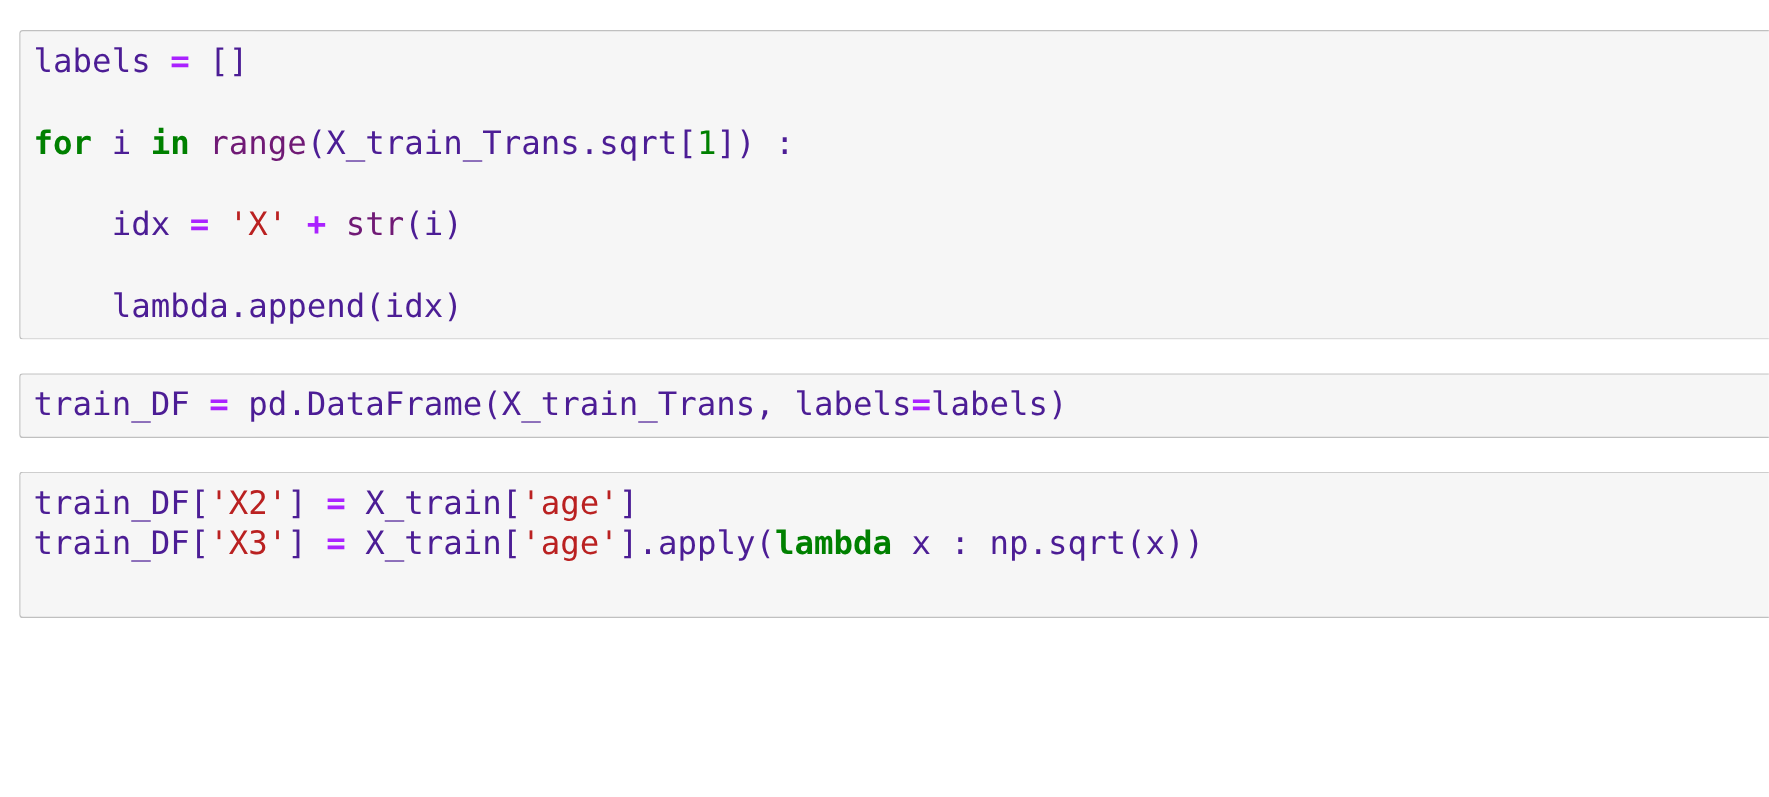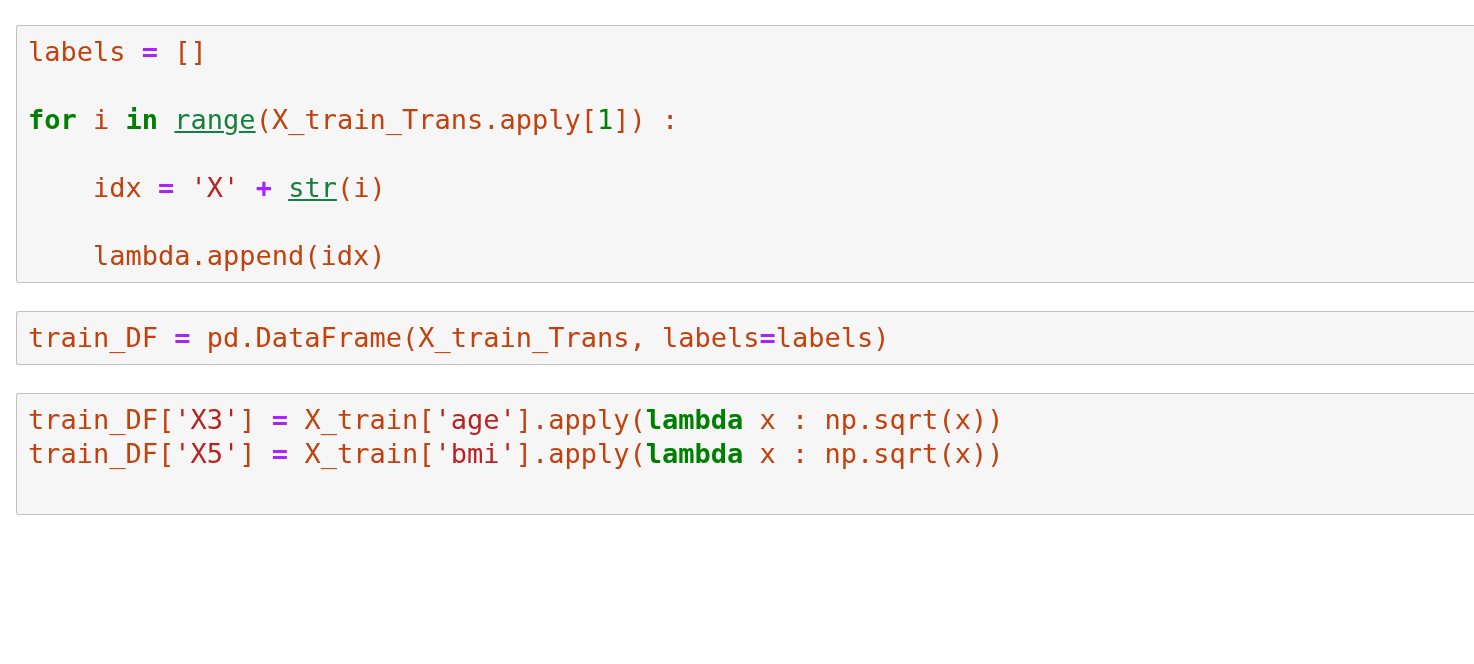--- a/index.html
+++ b/index.html
@@ -35,7 +35,7 @@
     line-height: 34px;
     white-space: pre;
   }
-  .tok-pl  { color: #c2410c; }
+  .tok-pl  { color: #4c1d95; }
   .tok-kw  { color: #008000; font-weight: bold; }
   .tok-bi  { color: #15803d; text-decoration: underline; }
   .tok-op  { color: #AA22FF; font-weight: bold; }

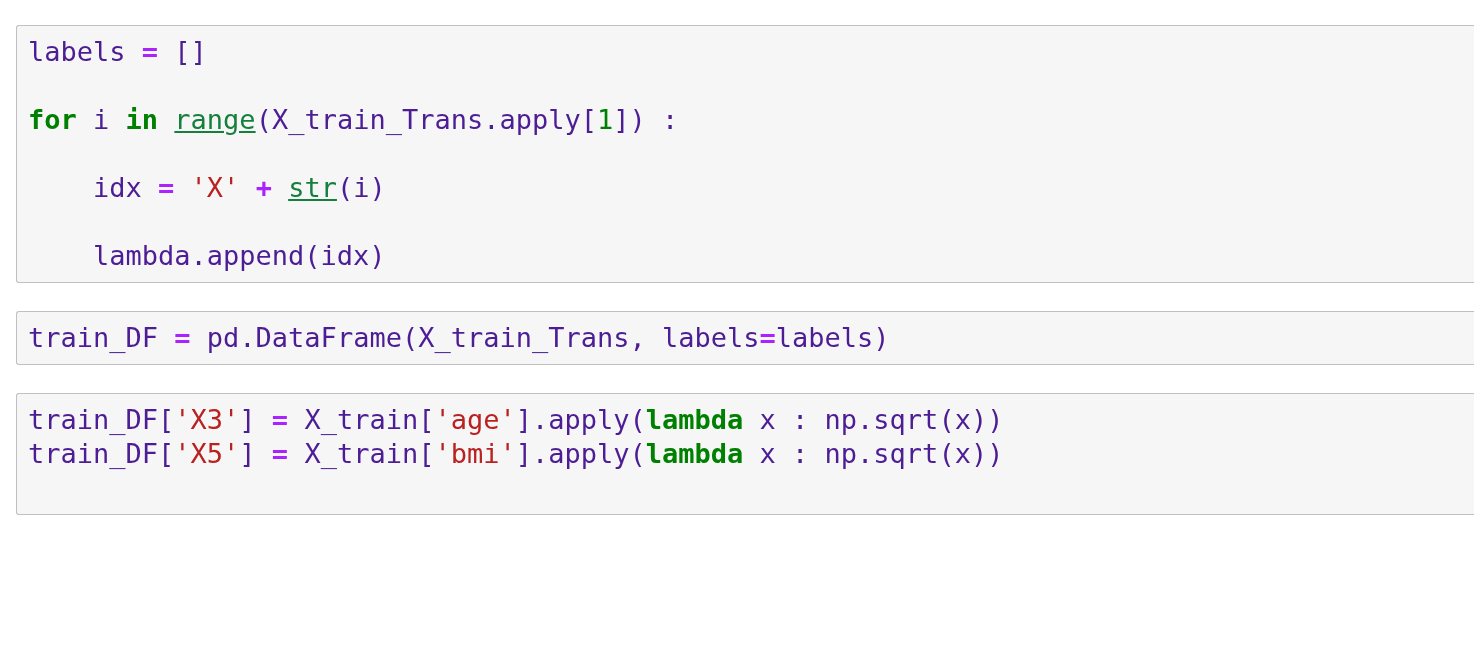--- a/index.html
+++ b/index.html
@@ -37,7 +37,7 @@
   }
   .tok-pl  { color: #4c1d95; }
   .tok-kw  { color: #008000; font-weight: bold; }
-  .tok-bi  { color: #15803d; text-decoration: underline; }
+  .tok-bi  { color: #701a75; }
   .tok-op  { color: #AA22FF; font-weight: bold; }
   .tok-str { color: #BA2121; }
   .tok-num { color: #008000; }

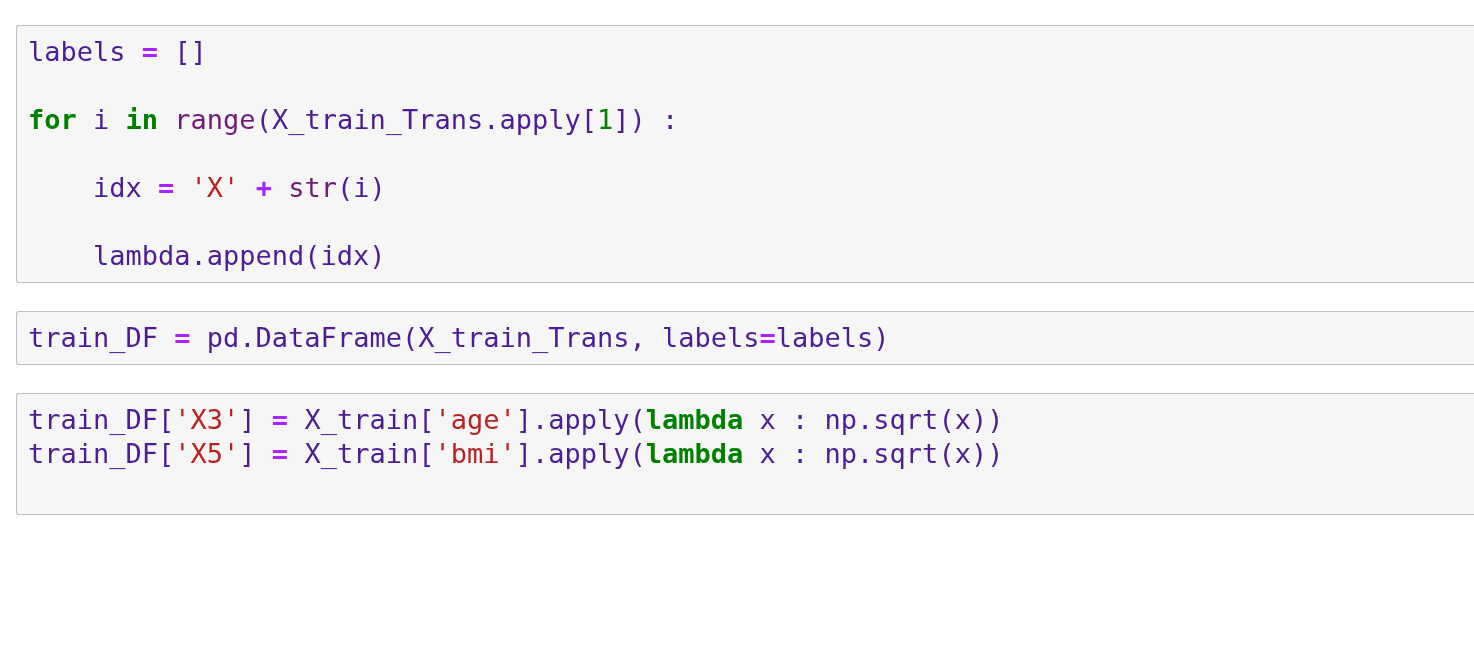--- a/index.html
+++ b/index.html
@@ -50,7 +50,7 @@
       <div class="code">
         <div class="line"><span class="tok-pl">labels </span><span class="tok-op">=</span><span class="tok-pl"> []</span></div>
         <div class="line"></div>
-        <div class="line"><span class="tok-kw">for</span><span class="tok-pl"> i </span><span class="tok-kw">in</span><span class="tok-pl"> </span><span class="tok-bi">range</span><span class="tok-pl">(X_train_Trans.apply[</span><span class="tok-num">1</span><span class="tok-pl">]) :</span></div>
+        <div class="line"><span class="tok-kw">for</span><span class="tok-pl"> i </span><span class="tok-kw">in</span><span class="tok-pl"> </span><span class="tok-bi">range</span><span class="tok-pl">(X_train_Trans.sqrt[</span><span class="tok-num">1</span><span class="tok-pl">]) :</span></div>
         <div class="line"></div>
         <div class="line"><span class="tok-pl">    idx </span><span class="tok-op">=</span><span class="tok-pl"> </span><span class="tok-str">'X'</span><span class="tok-pl"> </span><span class="tok-op">+</span><span class="tok-pl"> </span><span class="tok-bi">str</span><span class="tok-pl">(i)</span></div>
         <div class="line"></div>

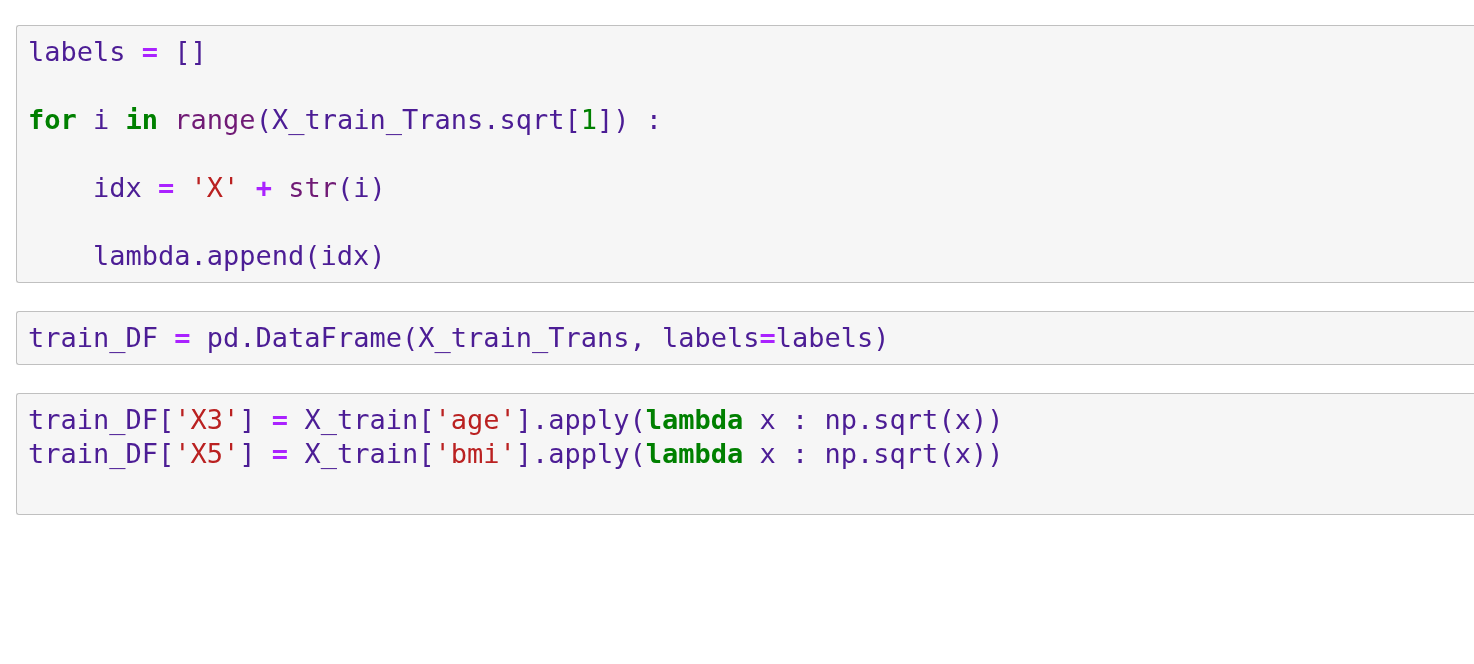--- a/index.html
+++ b/index.html
@@ -64,6 +64,7 @@
     </div>
     <div class="cell">
       <div class="code">
+        <div class="line"><span class="tok-pl">train_DF[</span><span class="tok-str">'X2'</span><span class="tok-pl">] </span><span class="tok-op">=</span><span class="tok-pl"> X_train[</span><span class="tok-str">'age'</span><span class="tok-pl">]</span></div>
         <div class="line"><span class="tok-pl">train_DF[</span><span class="tok-str">'X3'</span><span class="tok-pl">] </span><span class="tok-op">=</span><span class="tok-pl"> X_train[</span><span class="tok-str">'age'</span><span class="tok-pl">].apply(</span><span class="tok-kw">lambda</span><span class="tok-pl"> x : np.sqrt(x))</span></div>
         <div class="line"><span class="tok-pl">train_DF[</span><span class="tok-str">'X5'</span><span class="tok-pl">] </span><span class="tok-op">=</span><span class="tok-pl"> X_train[</span><span class="tok-str">'bmi'</span><span class="tok-pl">].apply(</span><span class="tok-kw">lambda</span><span class="tok-pl"> x : np.sqrt(x))</span></div>
         <div class="line"></div>

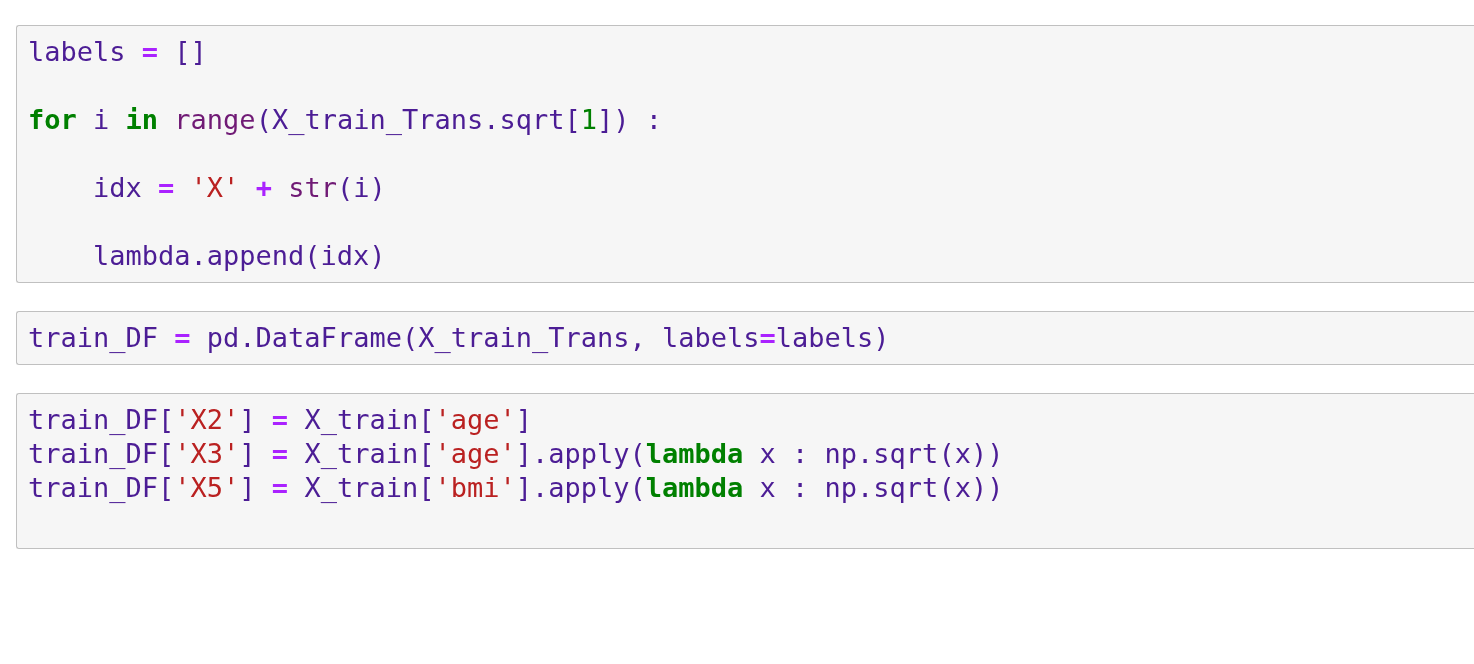--- a/index.html
+++ b/index.html
@@ -66,7 +66,6 @@
       <div class="code">
         <div class="line"><span class="tok-pl">train_DF[</span><span class="tok-str">'X2'</span><span class="tok-pl">] </span><span class="tok-op">=</span><span class="tok-pl"> X_train[</span><span class="tok-str">'age'</span><span class="tok-pl">]</span></div>
         <div class="line"><span class="tok-pl">train_DF[</span><span class="tok-str">'X3'</span><span class="tok-pl">] </span><span class="tok-op">=</span><span class="tok-pl"> X_train[</span><span class="tok-str">'age'</span><span class="tok-pl">].apply(</span><span class="tok-kw">lambda</span><span class="tok-pl"> x : np.sqrt(x))</span></div>
-        <div class="line"><span class="tok-pl">train_DF[</span><span class="tok-str">'X5'</span><span class="tok-pl">] </span><span class="tok-op">=</span><span class="tok-pl"> X_train[</span><span class="tok-str">'bmi'</span><span class="tok-pl">].apply(</span><span class="tok-kw">lambda</span><span class="tok-pl"> x : np.sqrt(x))</span></div>
         <div class="line"></div>
       </div>
     </div>

